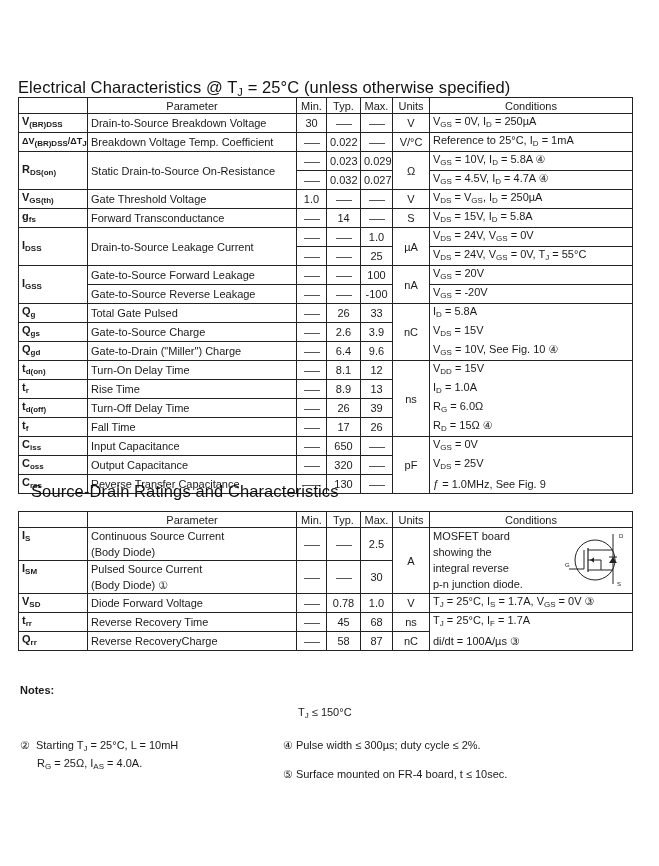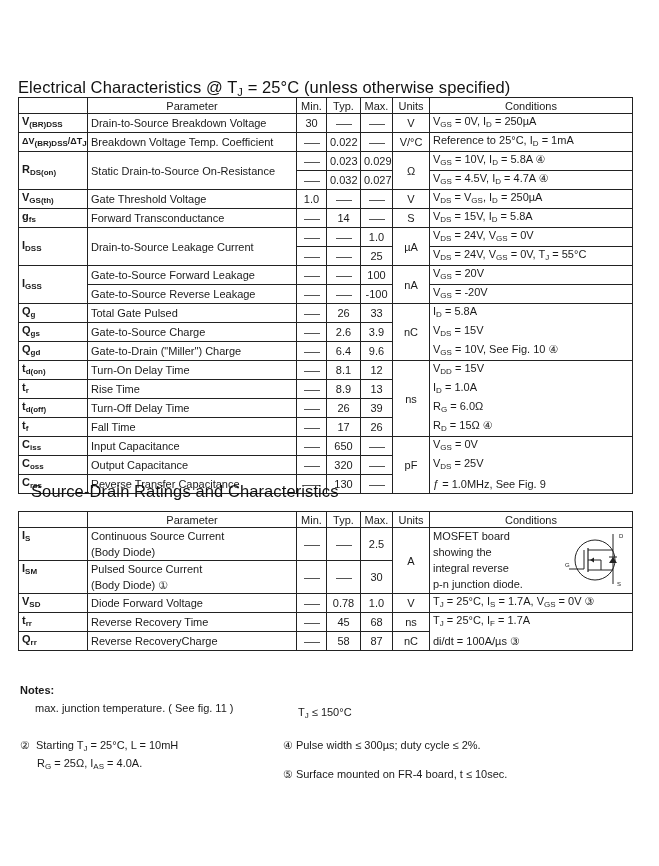--- a/index.html
+++ b/index.html
@@ -322,7 +322,6 @@
 
 <div class="notes-title">Notes:</div>
 <div class="notes" style="left:20px;top:701px">
-  <div style="padding-left:15px">max. junction temperature. ( See fig. 11 )</div>
 </div>
 <div class="notes" style="left:20px;top:738px">
   <div>②&nbsp; Starting T<sub>J</sub> = 25°C, L = 10mH</div>

